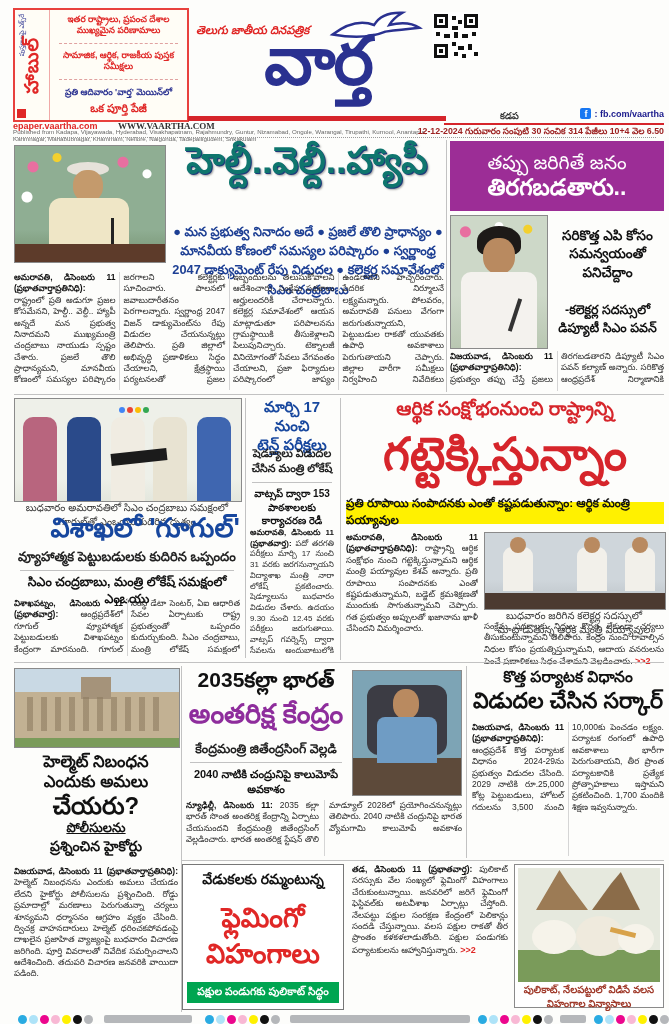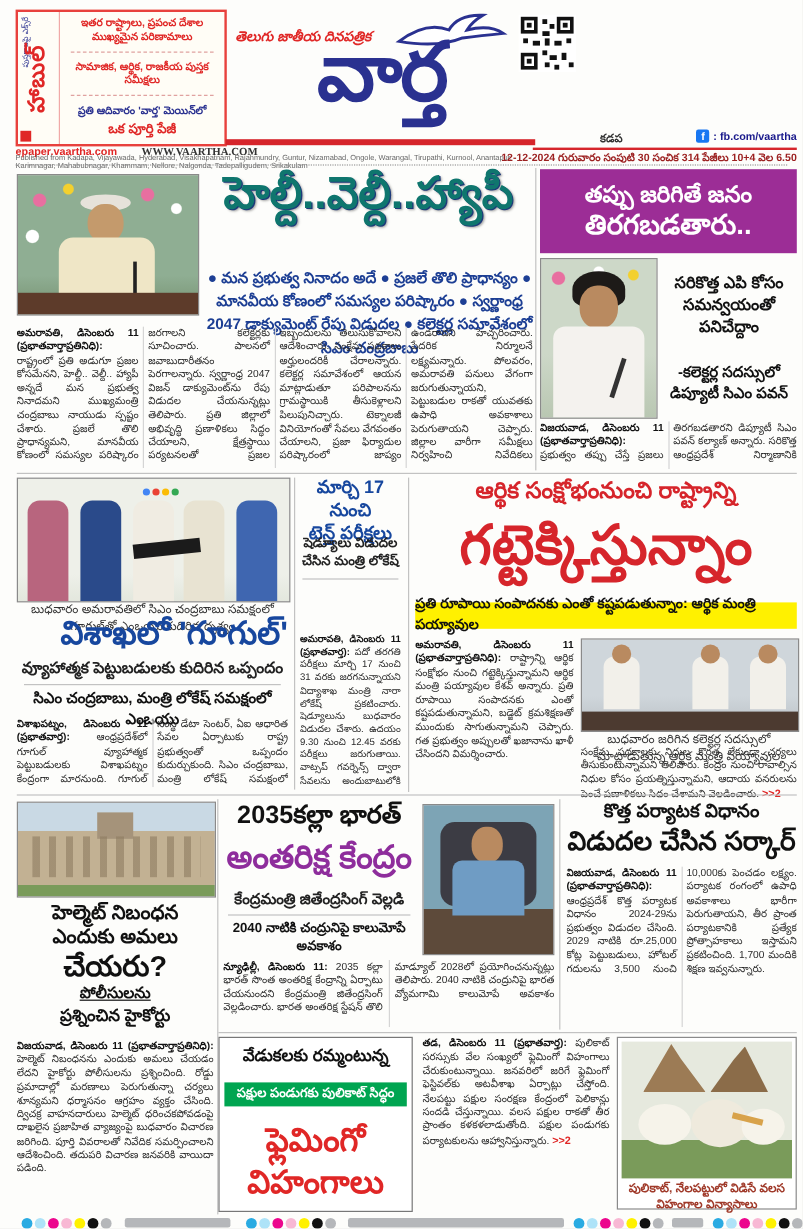--- a/index.html
+++ b/index.html
@@ -128,7 +128,7 @@
   
   #pawan-box{left:450px;top:141px;width:214px;height:70px;background:#9c2d96;color:#fff;display:flex;flex-direction:column;
       align-items:center;justify-content:center;line-height:1.15;}
-  #pawan-box .l1{font-size:19px;font-weight:700;}
+  #pawan-box .l1{font-size:19px;font-weight:400;}
   #pawan-box .l2{font-size:23px;font-weight:800;}
   #pawan-side{left:551px;top:217px;width:113px;height:130px;display:flex;flex-direction:column;justify-content:space-around;}
   #pawan-side .s1{font-size:13.5px;font-weight:bold;color:#111;text-align:center;line-height:1.4;}

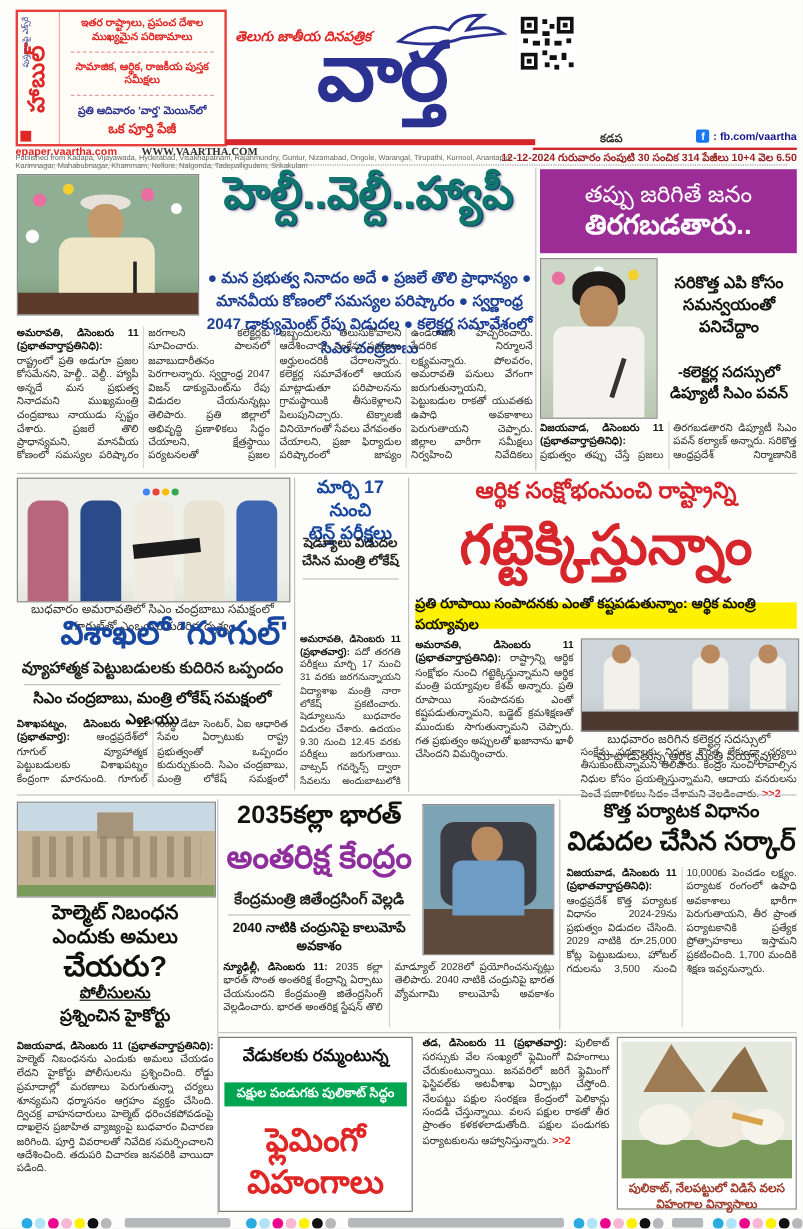--- a/index.html
+++ b/index.html
@@ -343,6 +343,7 @@
   </div>
   <div id="tenth-d1" class="abs">షెడ్యూలు విడుదల చేసిన మంత్రి లోకేష్</div>
   <div id="tenth-rule" class="hrl"></div>
+  <div id="tenth-d2" class="abs">వాట్సప్ ద్వారా 153 పాఠశాలలకు కార్యాచరణ రెడీ</div>
   <div id="tenth-body" class="abs body-txt">
     <span class="dl">అమరావతి, డిసెంబరు 11 (ప్రభాతవార్త):</span>
     <span>పదో తరగతి పరీక్షలు మార్చి 17 నుంచి 31 వరకు జరగనున్నాయని విద్యాశాఖ మంత్రి నారా లోకేష్ ప్రకటించారు. షెడ్యూలును బుధవారం విడుదల చేశారు. ఉదయం 9.30 నుంచి 12.45 వరకు పరీక్షలు జరుగుతాయి. వాట్సప్ గవర్నెన్స్ ద్వారా సేవలను అందుబాటులోకి తెచ్చేందుకు కార్యాచరణ సిద్ధమని తెలిపారు.</span>

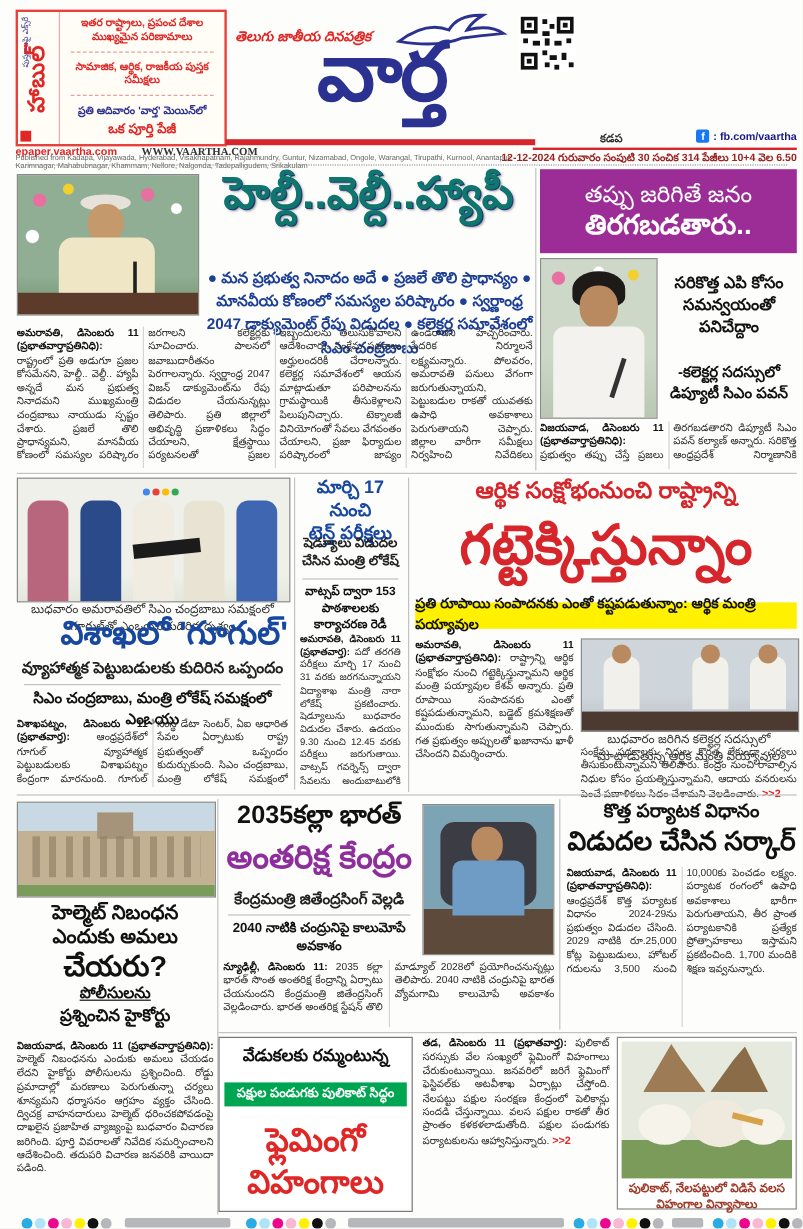--- a/index.html
+++ b/index.html
@@ -423,11 +423,11 @@
 
   <div id="fla-box" class="abs">
     <div id="fla-kicker">వేడుకలకు రమ్మంటున్న</div>
-    <div id="fla-strip">పక్షుల పండుగకు పులికాట్ సిద్ధం</div>
     <div id="fla-hl">
       <div>ఫ్లెమింగో</div>
       <div>విహంగాలు</div>
     </div>
+    <div id="fla-strip">పక్షుల పండుగకు పులికాట్ సిద్ధం</div>
   </div>
   <div id="fla-body" class="abs body-txt">
     <span class="dl">తడ, డిసెంబరు 11 (ప్రభాతవార్త):</span>

